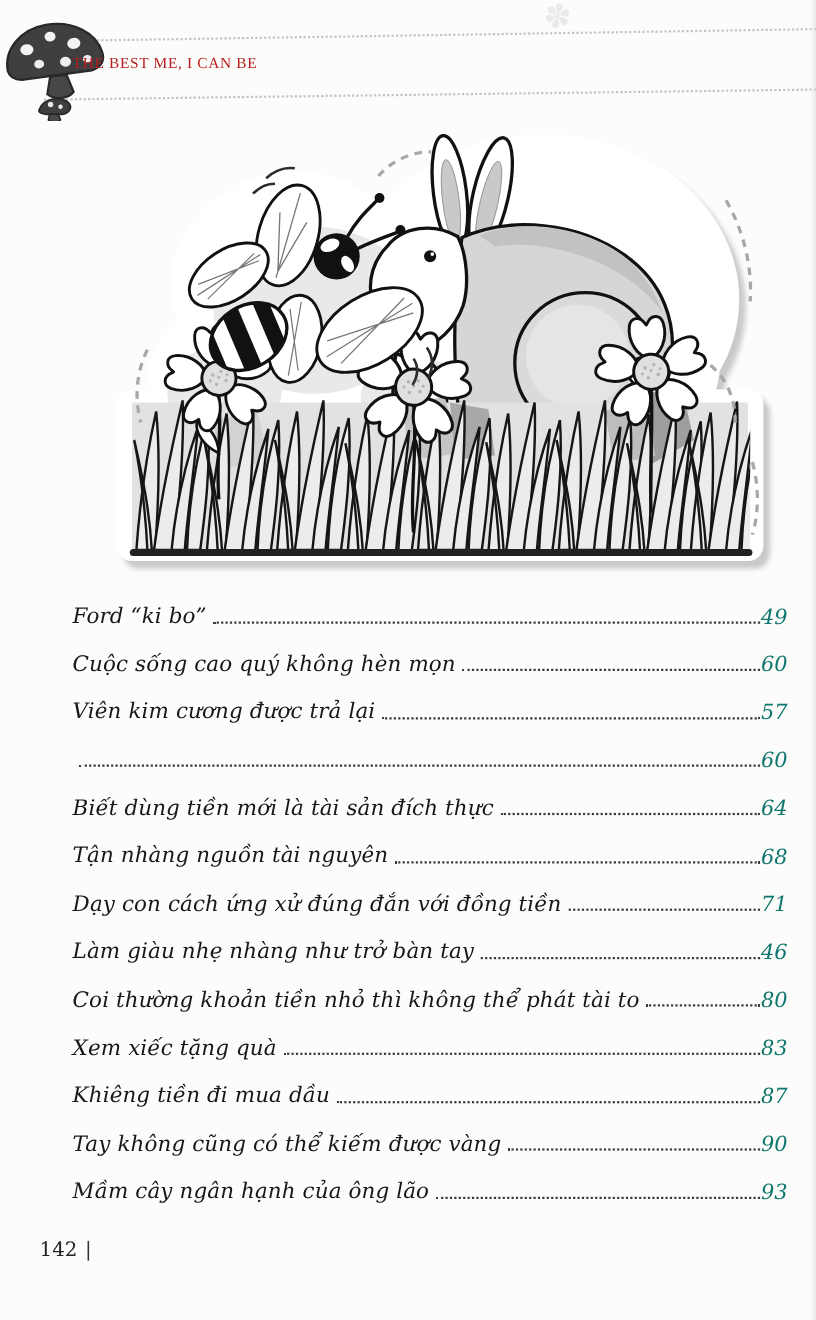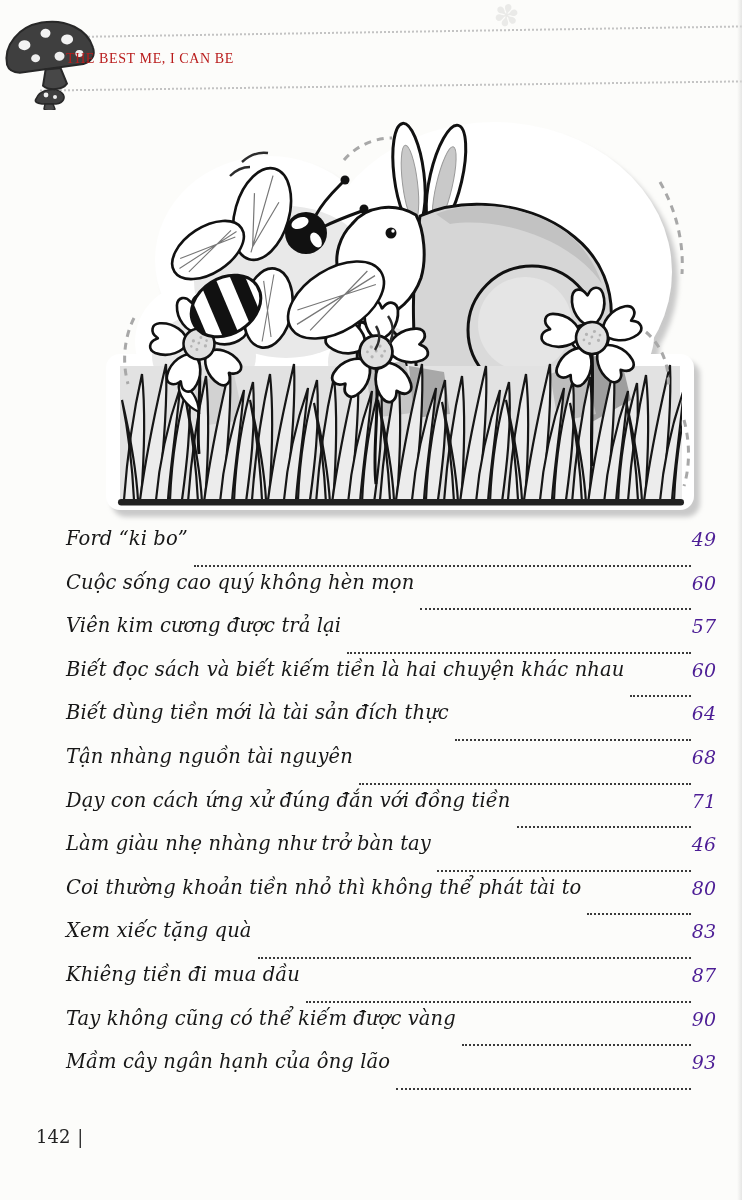--- a/index.html
+++ b/index.html
@@ -26,7 +26,7 @@
   #art{position:absolute;left:104px;top:120px;width:606px;height:414px;}
   
   #toc{position:absolute;left:66px;top:528px;width:650px;}
-  .toc-row{display:flex;height:43.6px;}
+  .toc-row{display:flex;align-items:flex-end;height:43.6px;}
   .toc-title{
     font-style:italic;font-size:19.5px;line-height:1.15;white-space:nowrap;
     color:#171717;letter-spacing:.1px;

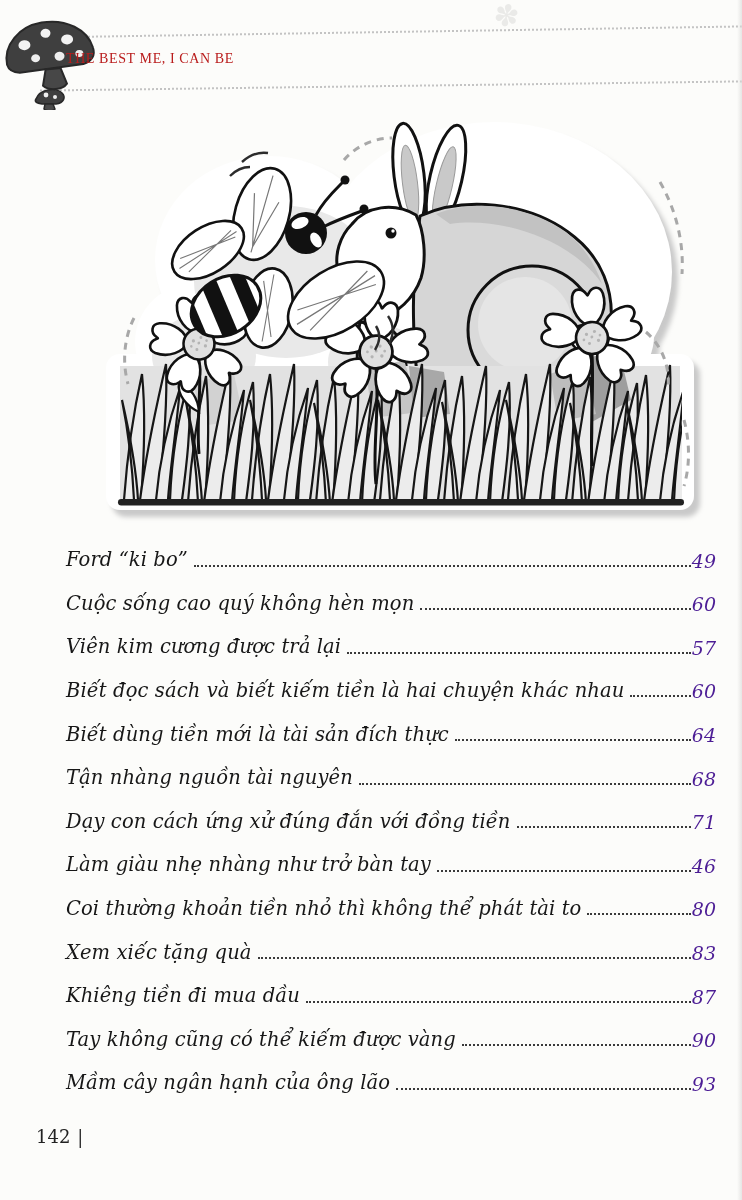--- a/index.html
+++ b/index.html
@@ -32,7 +32,7 @@
     color:#171717;letter-spacing:.1px;
   }
   .toc-leader{flex:1;border-bottom:2.4px dotted #3a3a3a;margin:0 1px 5px 6px;min-width:14px;}
-  .toc-page{font-style:italic;font-size:19px;color:#4c1d95;}
+  .toc-page{font-style:italic;font-size:19px;color:#0f766e;}
   
   #folio{position:absolute;left:36px;top:1126px;font-size:18px;color:#222;}
   #folio .bar{margin-left:7px;font-weight:400;color:#333;}

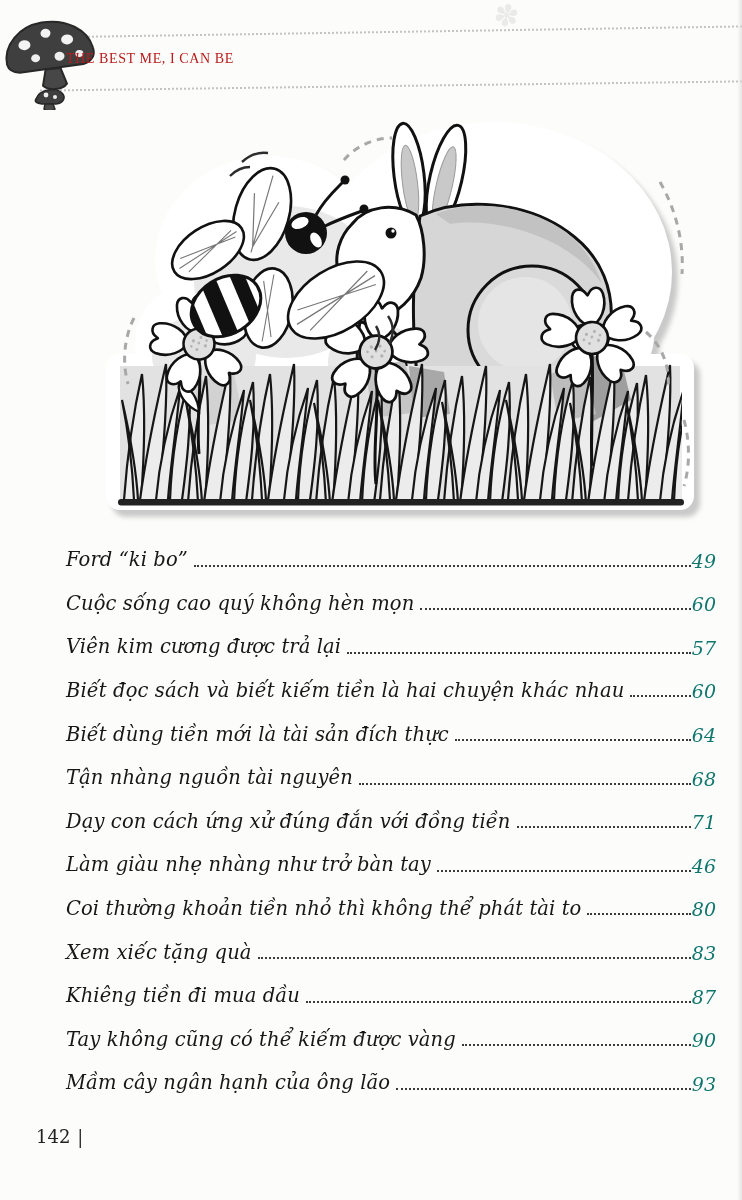--- a/index.html
+++ b/index.html
@@ -264,7 +264,6 @@
         <span class="toc-page">57</span>
       </div>
     <div class="toc-row">
-        <span class="toc-title">Biết đọc sách và biết kiếm tiền là hai chuyện khác nhau</span>
         <span class="toc-leader"></span>
         <span class="toc-page">60</span>
       </div>

